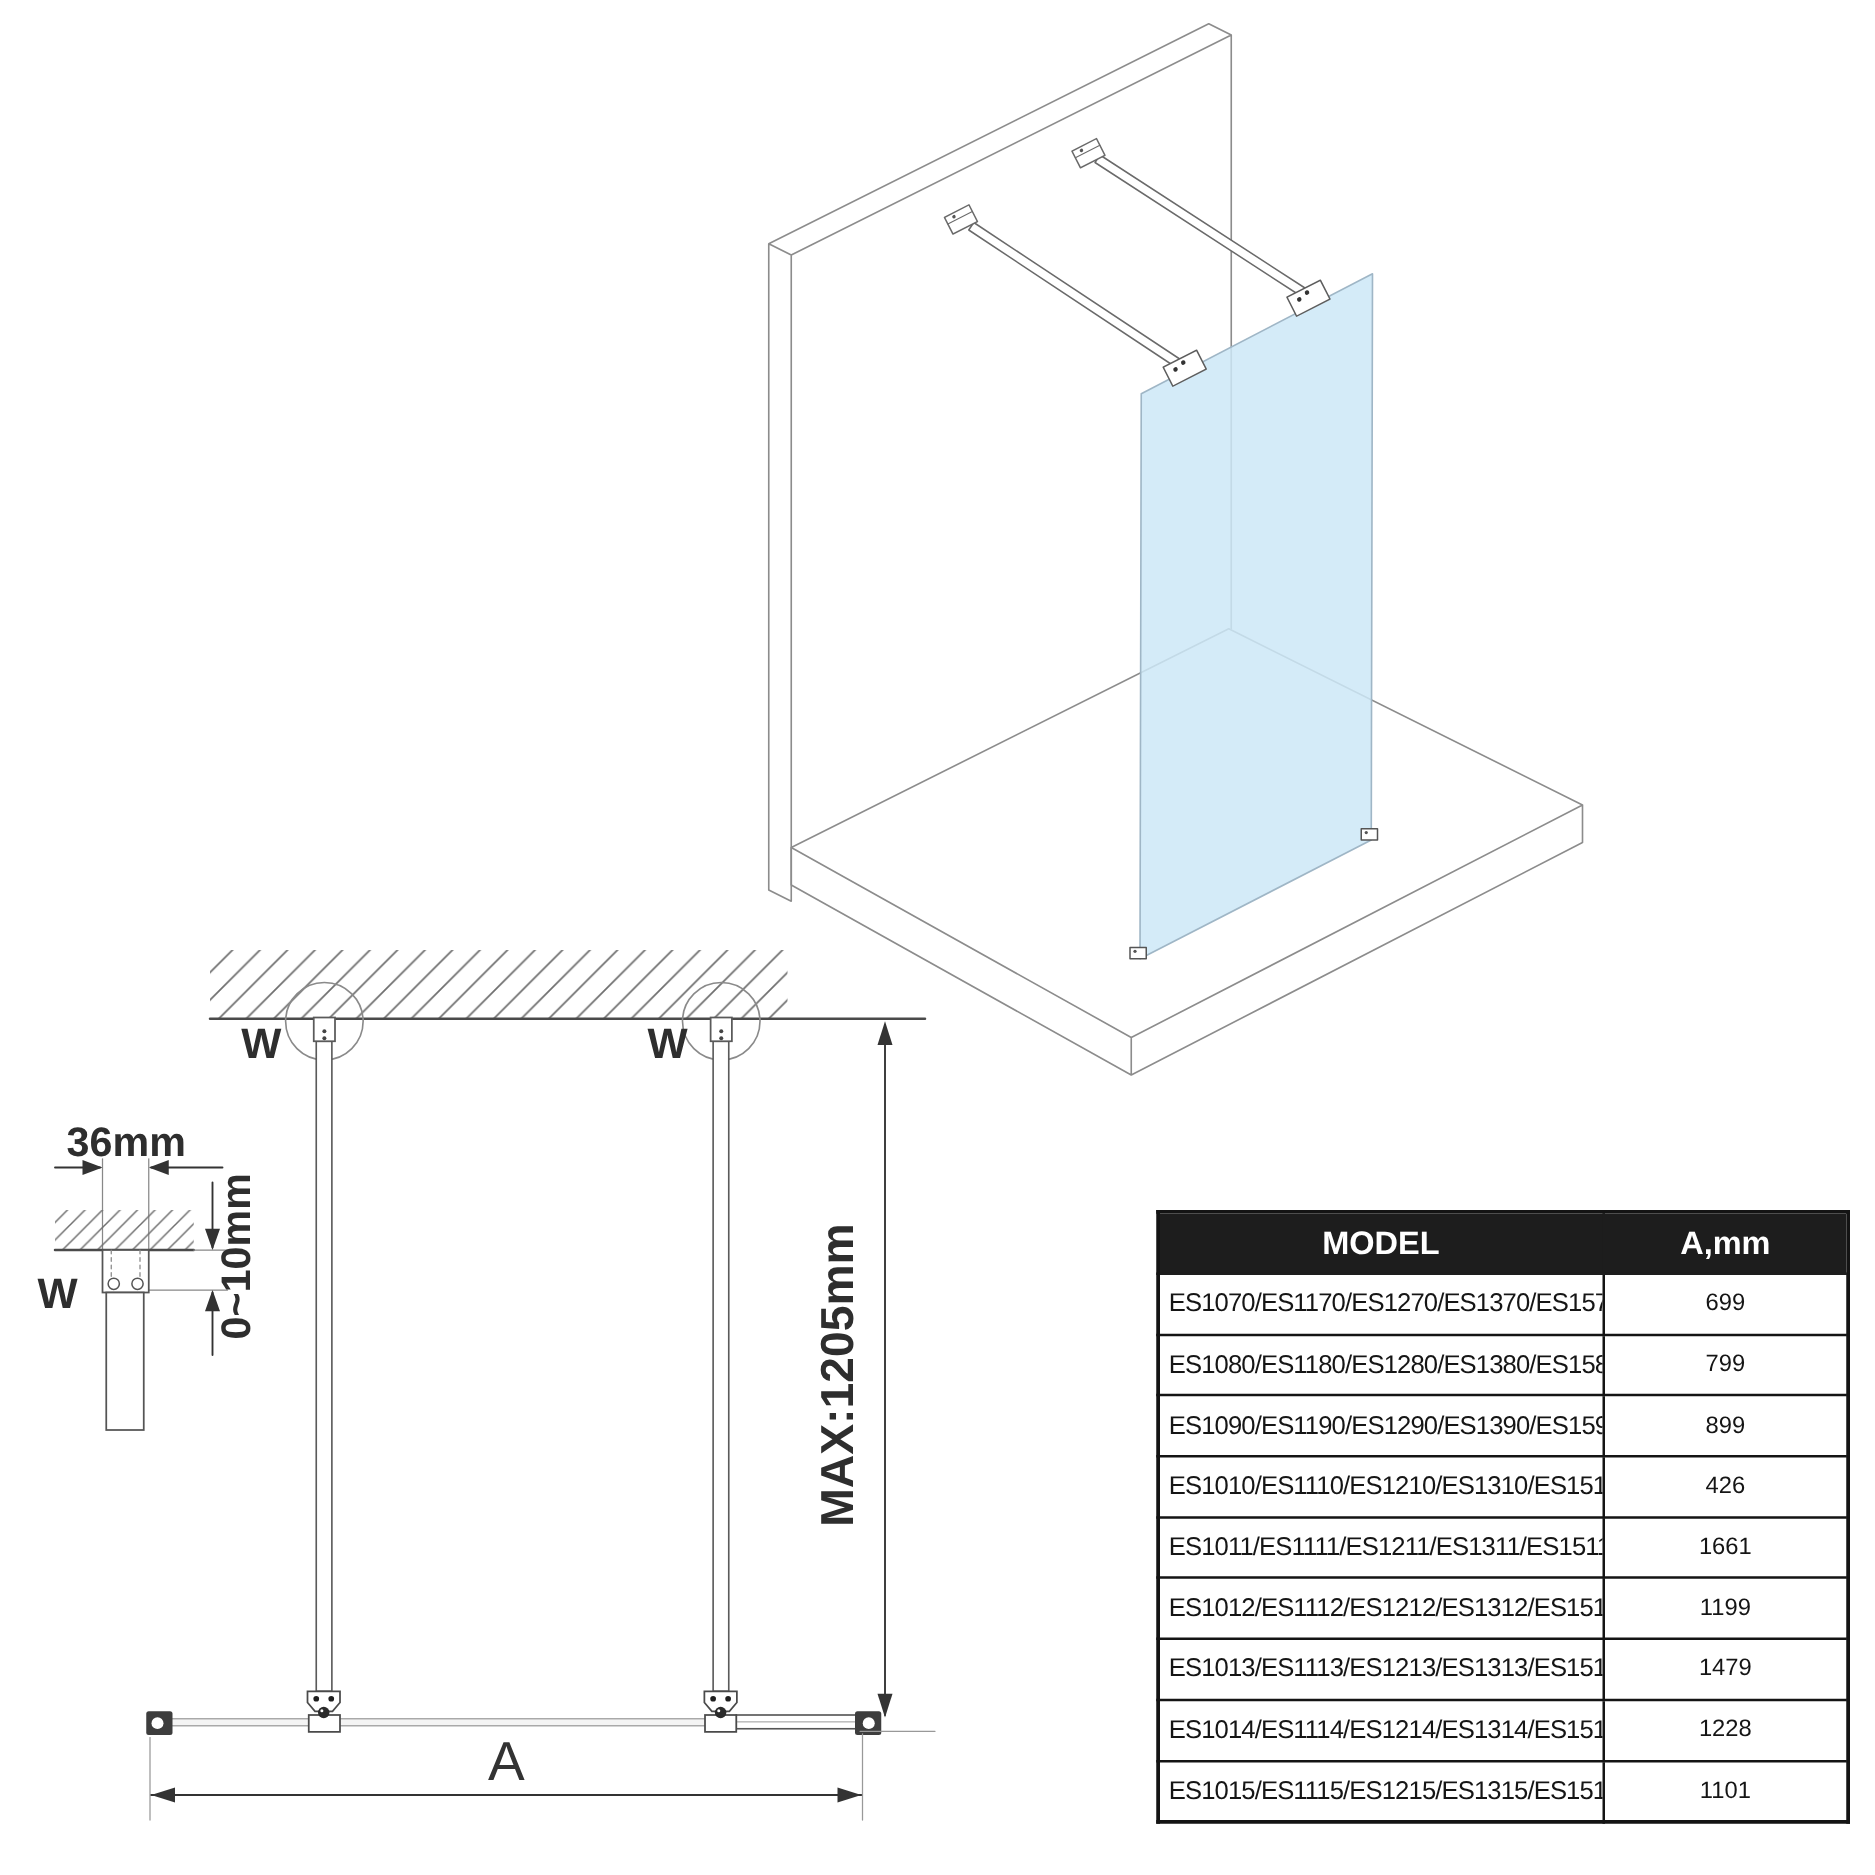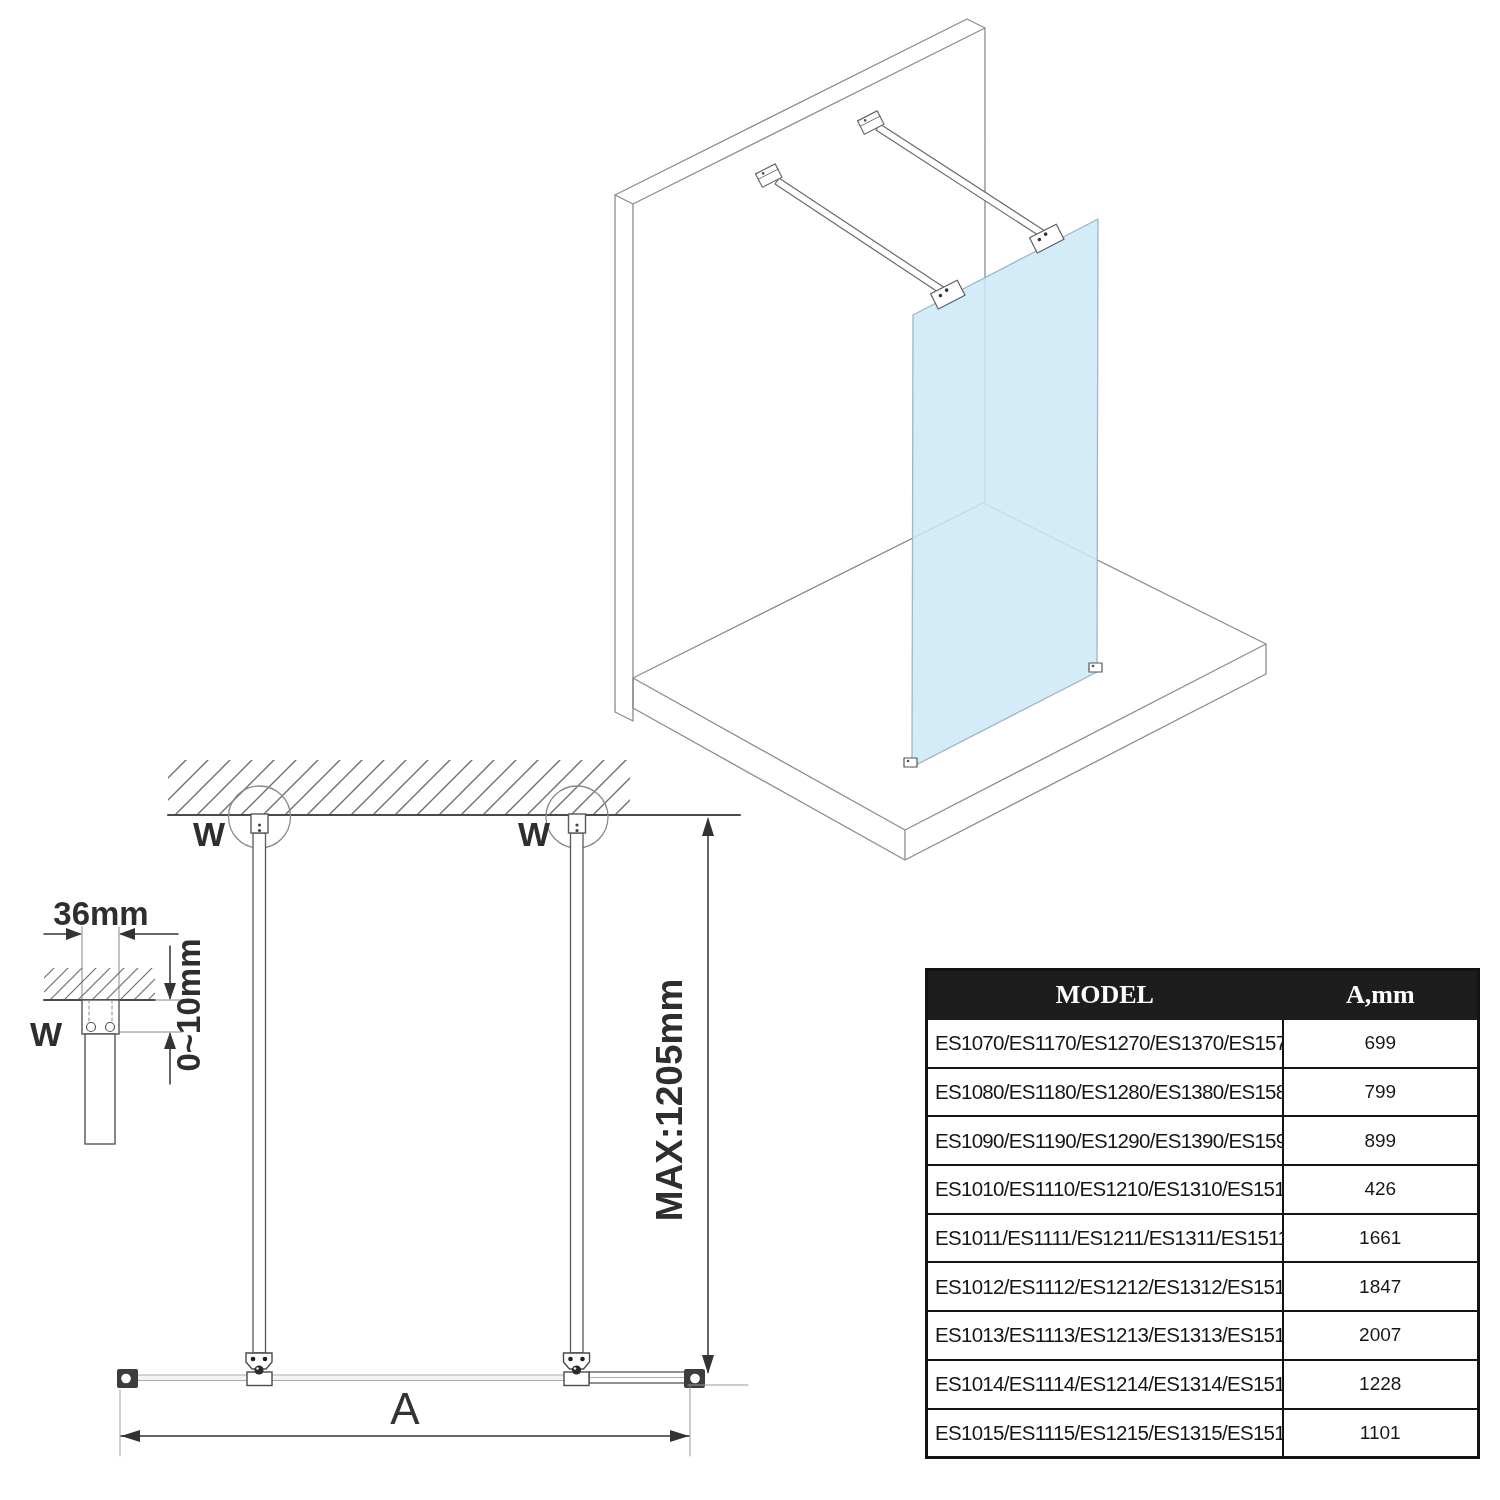--- a/index.html
+++ b/index.html
@@ -12,7 +12,7 @@
               border:3px solid #141414;background:#fff;}
   .spec-table th,.spec-table td{border:2px solid #141414;overflow:hidden;}
   .spec-table thead th{background:#1d1d1d;color:#ffffff;font-size:26px;
-              font-weight:bold;height:45px;text-align:center;border-color:#1d1d1d;font-family:Liberation Serif, serif;}
+              font-weight:bold;height:45px;text-align:center;border-color:#1d1d1d;}
   .spec-table tbody tr{height:48.7px;}
   .model-cell{font-size:20.5px;color:#151515;text-align:left;padding-left:7px;
               letter-spacing:-0.7px;white-space:nowrap;}

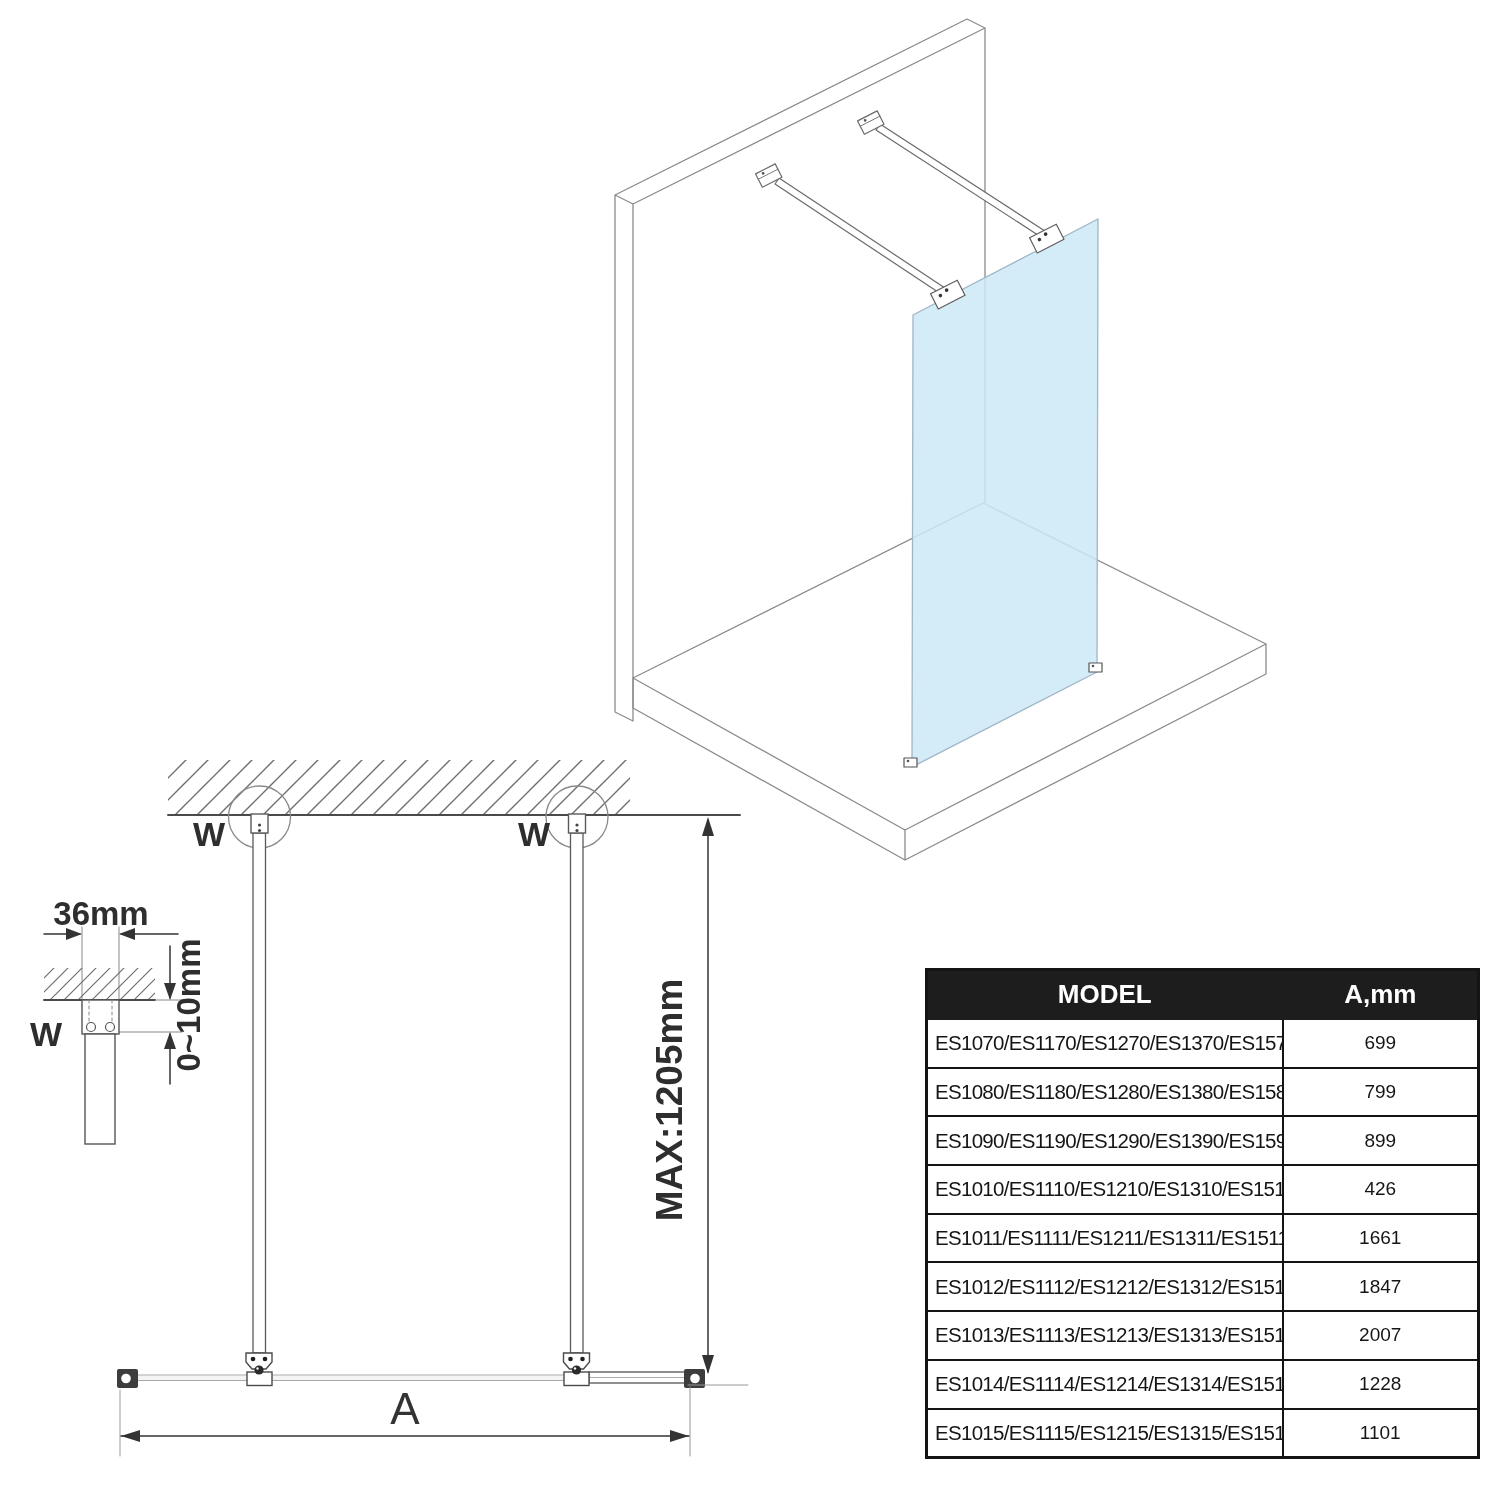--- a/index.html
+++ b/index.html
@@ -212,7 +212,7 @@
       </tr>
       <tr>
         <td class="model-cell">ES1012/ES1112/ES1212/ES1312/ES1512</td>
-        <td class="value-cell">1847</td>
+        <td class="value-cell">1199</td>
       </tr>
       <tr>
         <td class="model-cell">ES1013/ES1113/ES1213/ES1313/ES1513</td>

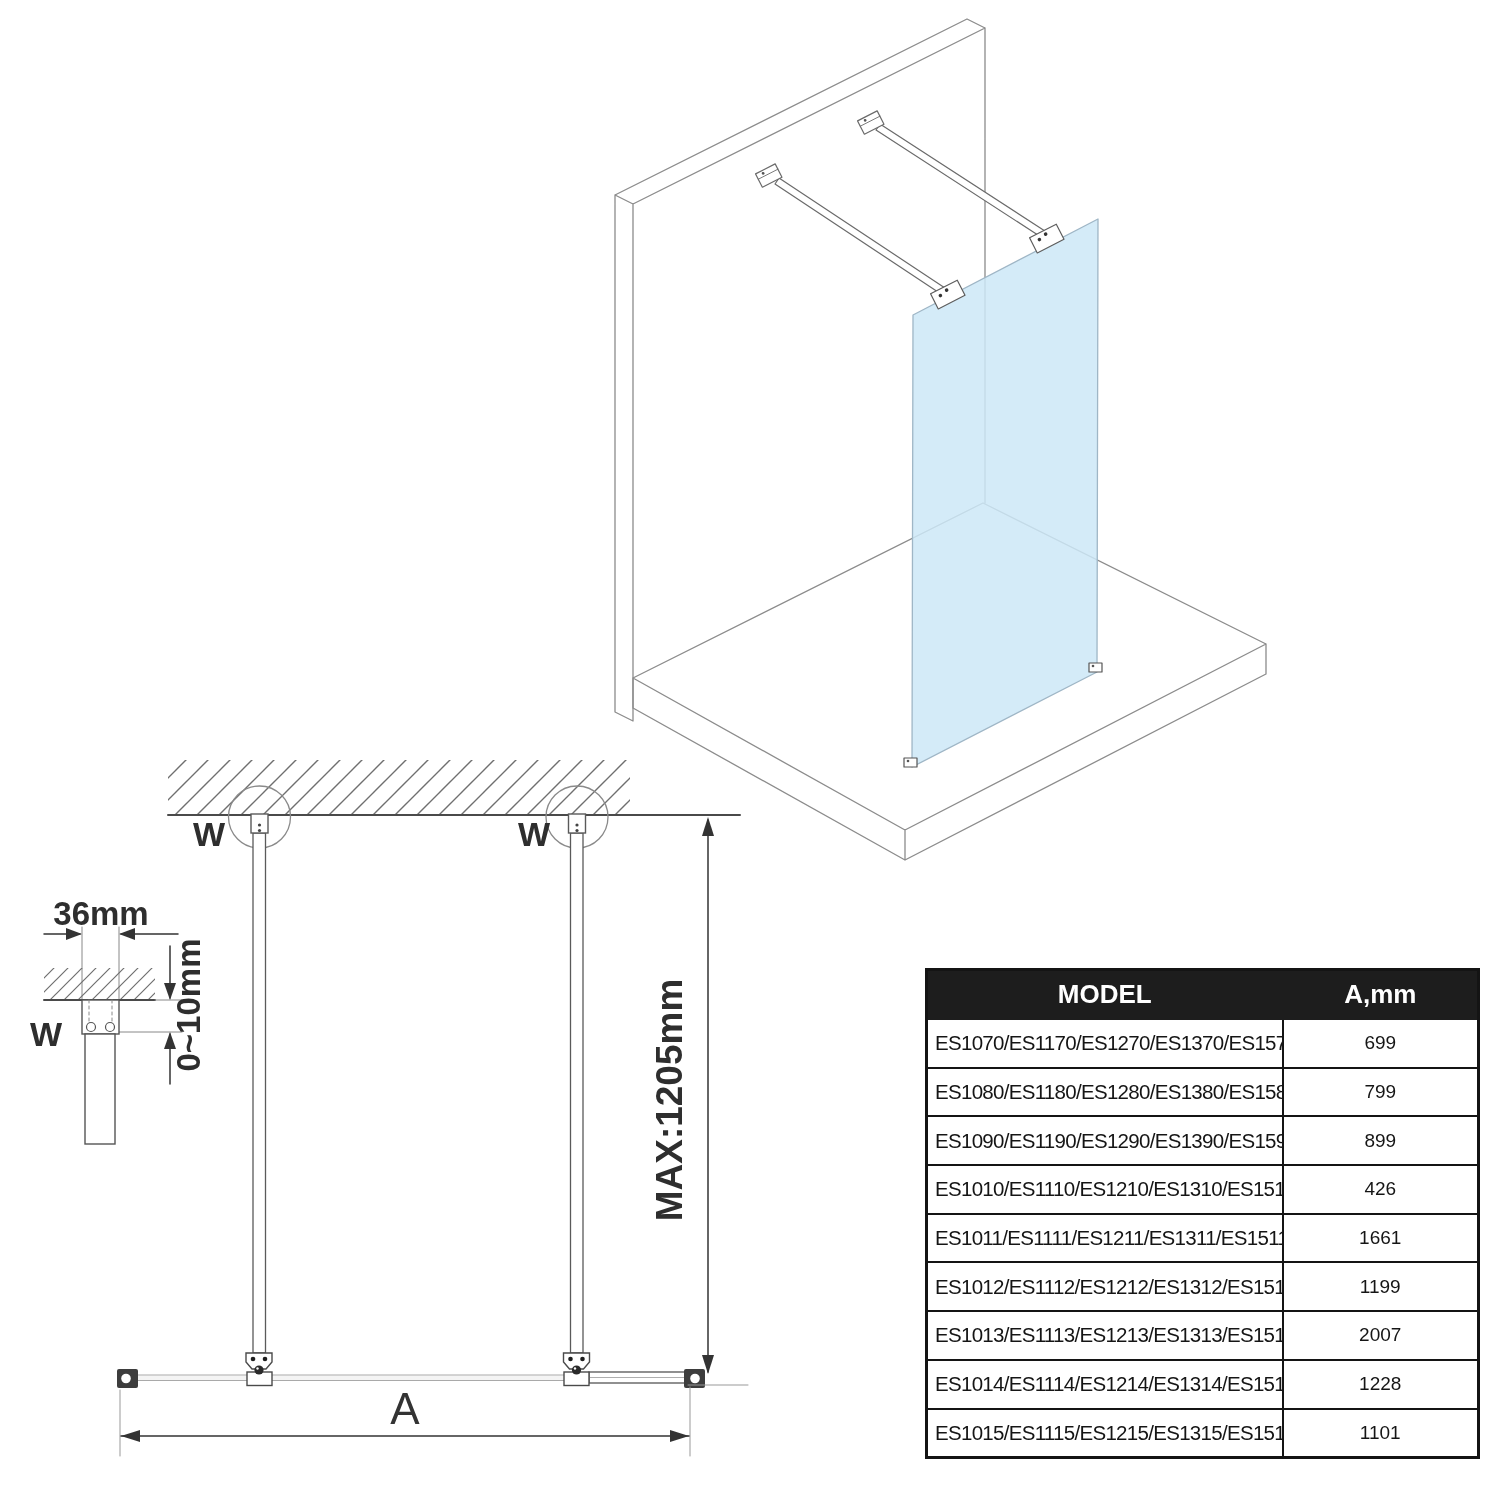--- a/index.html
+++ b/index.html
@@ -216,7 +216,7 @@
       </tr>
       <tr>
         <td class="model-cell">ES1013/ES1113/ES1213/ES1313/ES1513</td>
-        <td class="value-cell">2007</td>
+        <td class="value-cell">1479</td>
       </tr>
       <tr>
         <td class="model-cell">ES1014/ES1114/ES1214/ES1314/ES1514</td>

